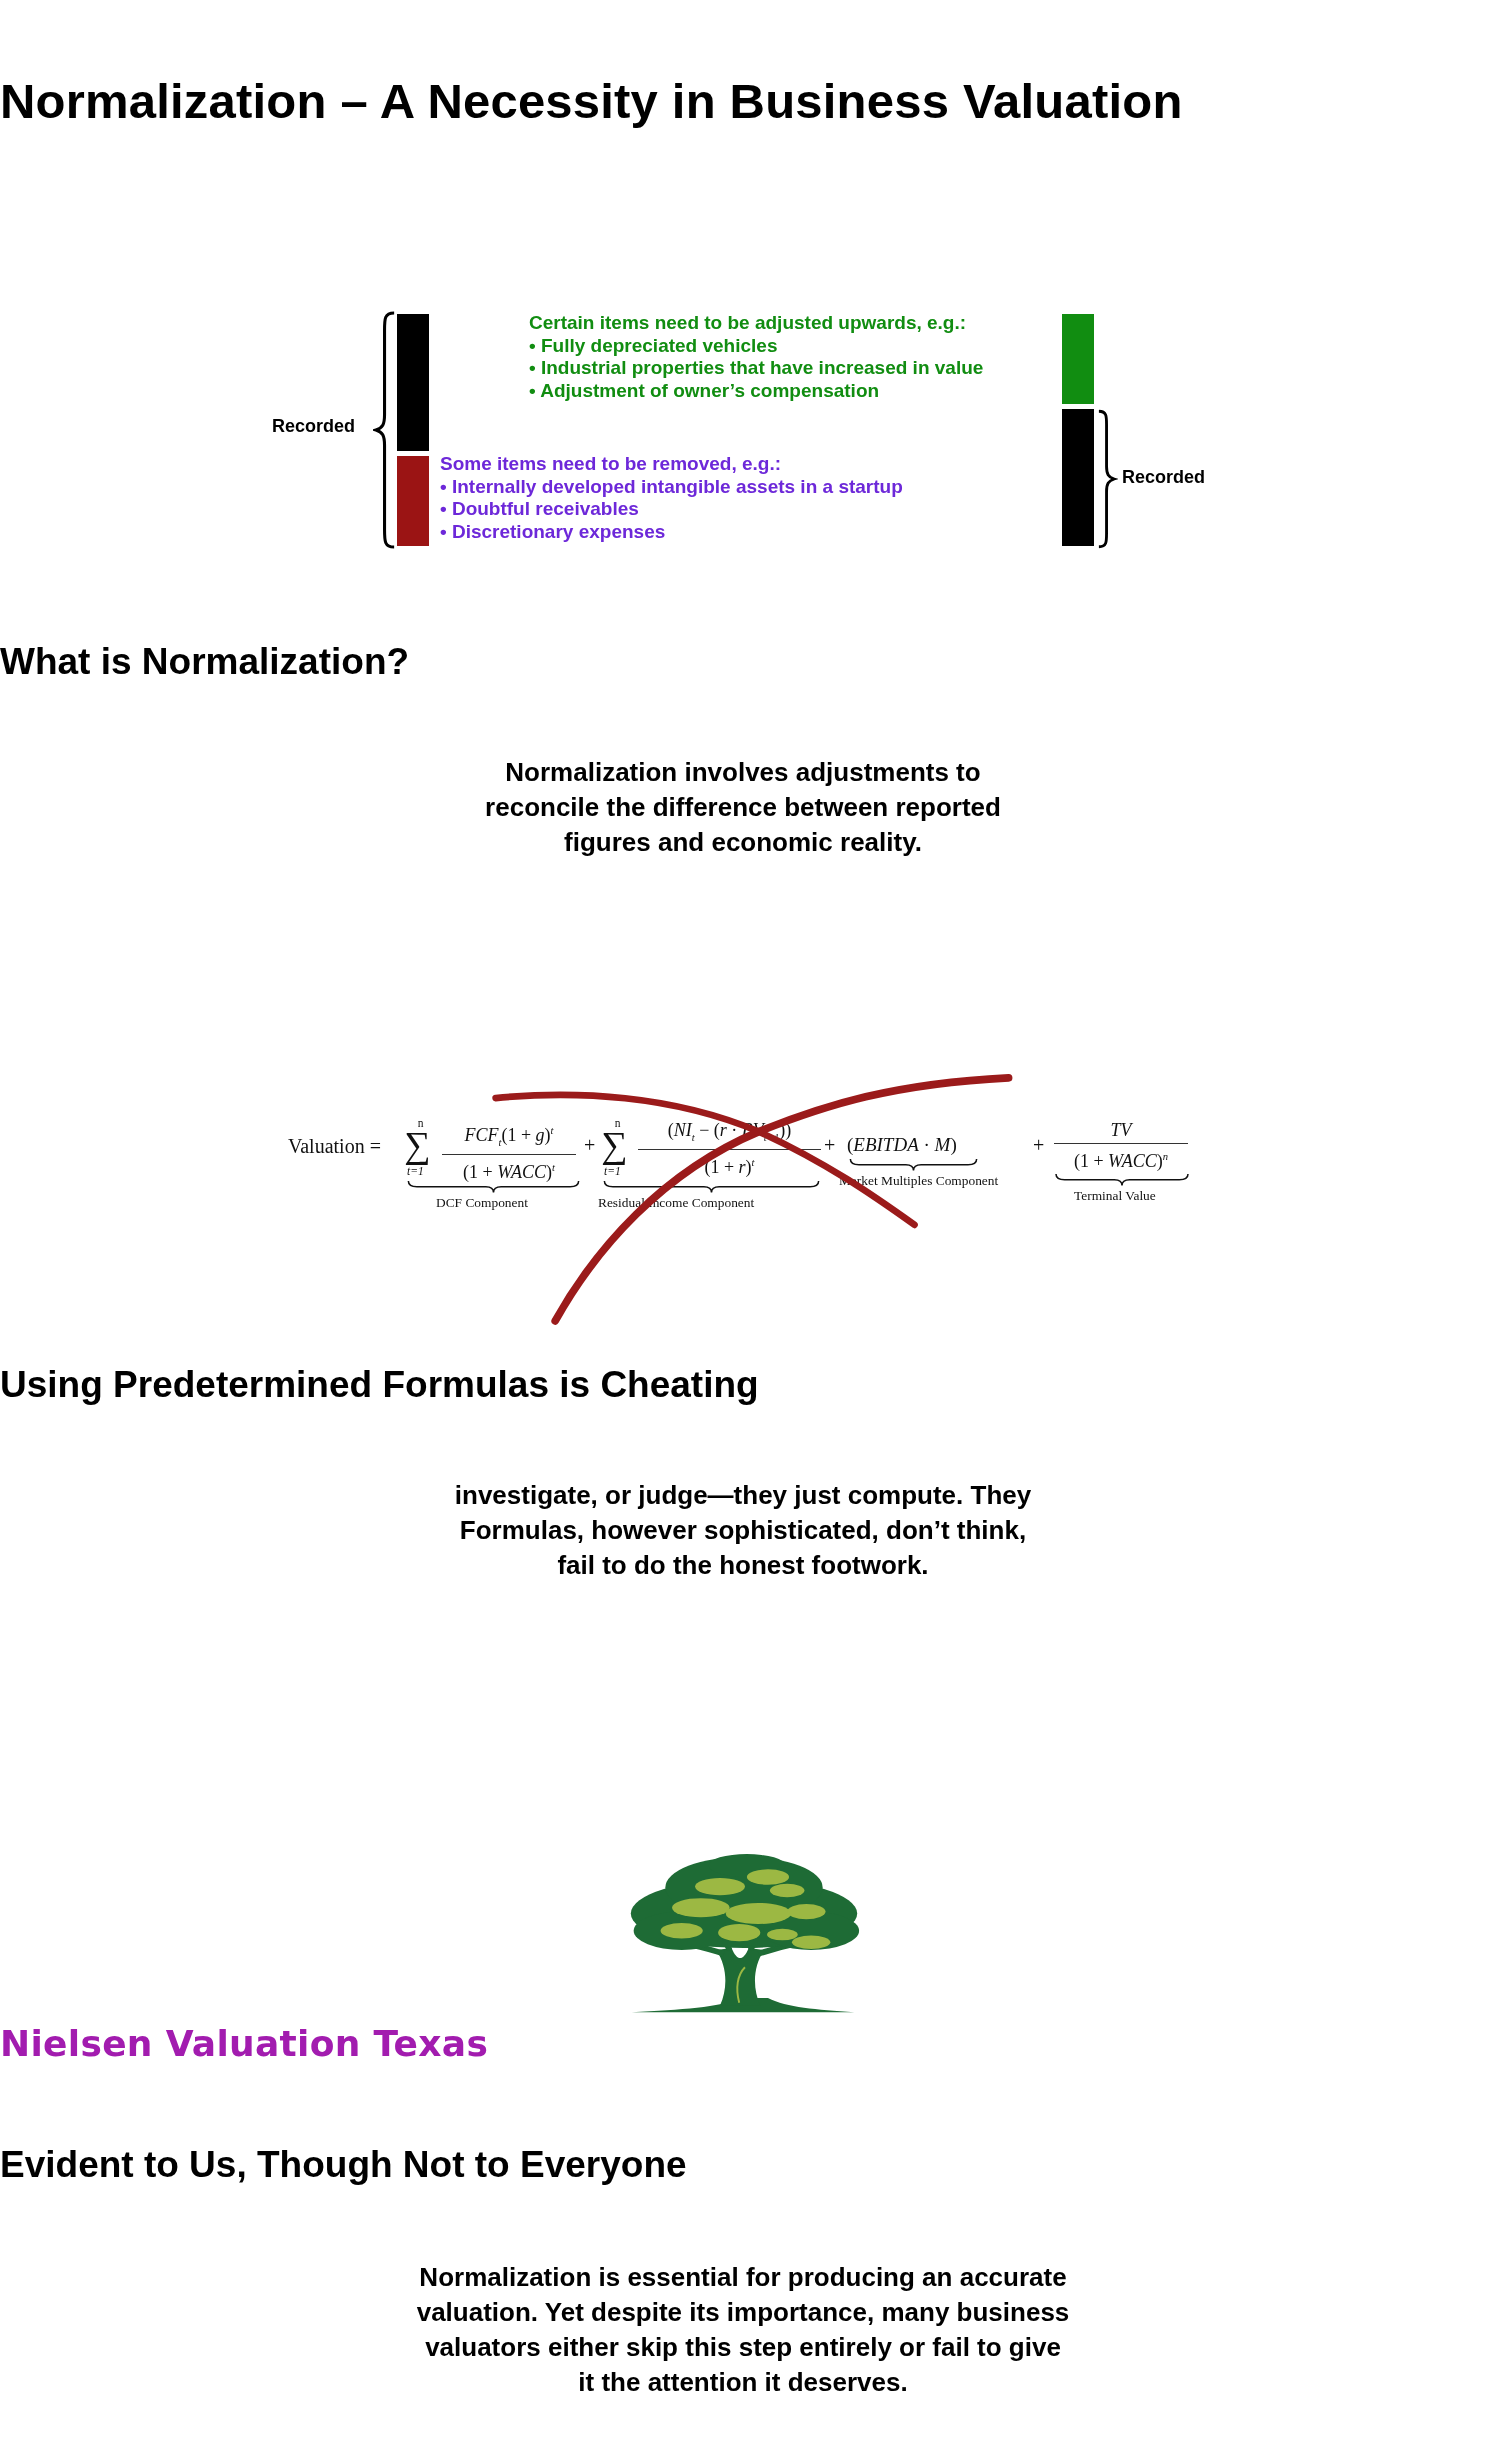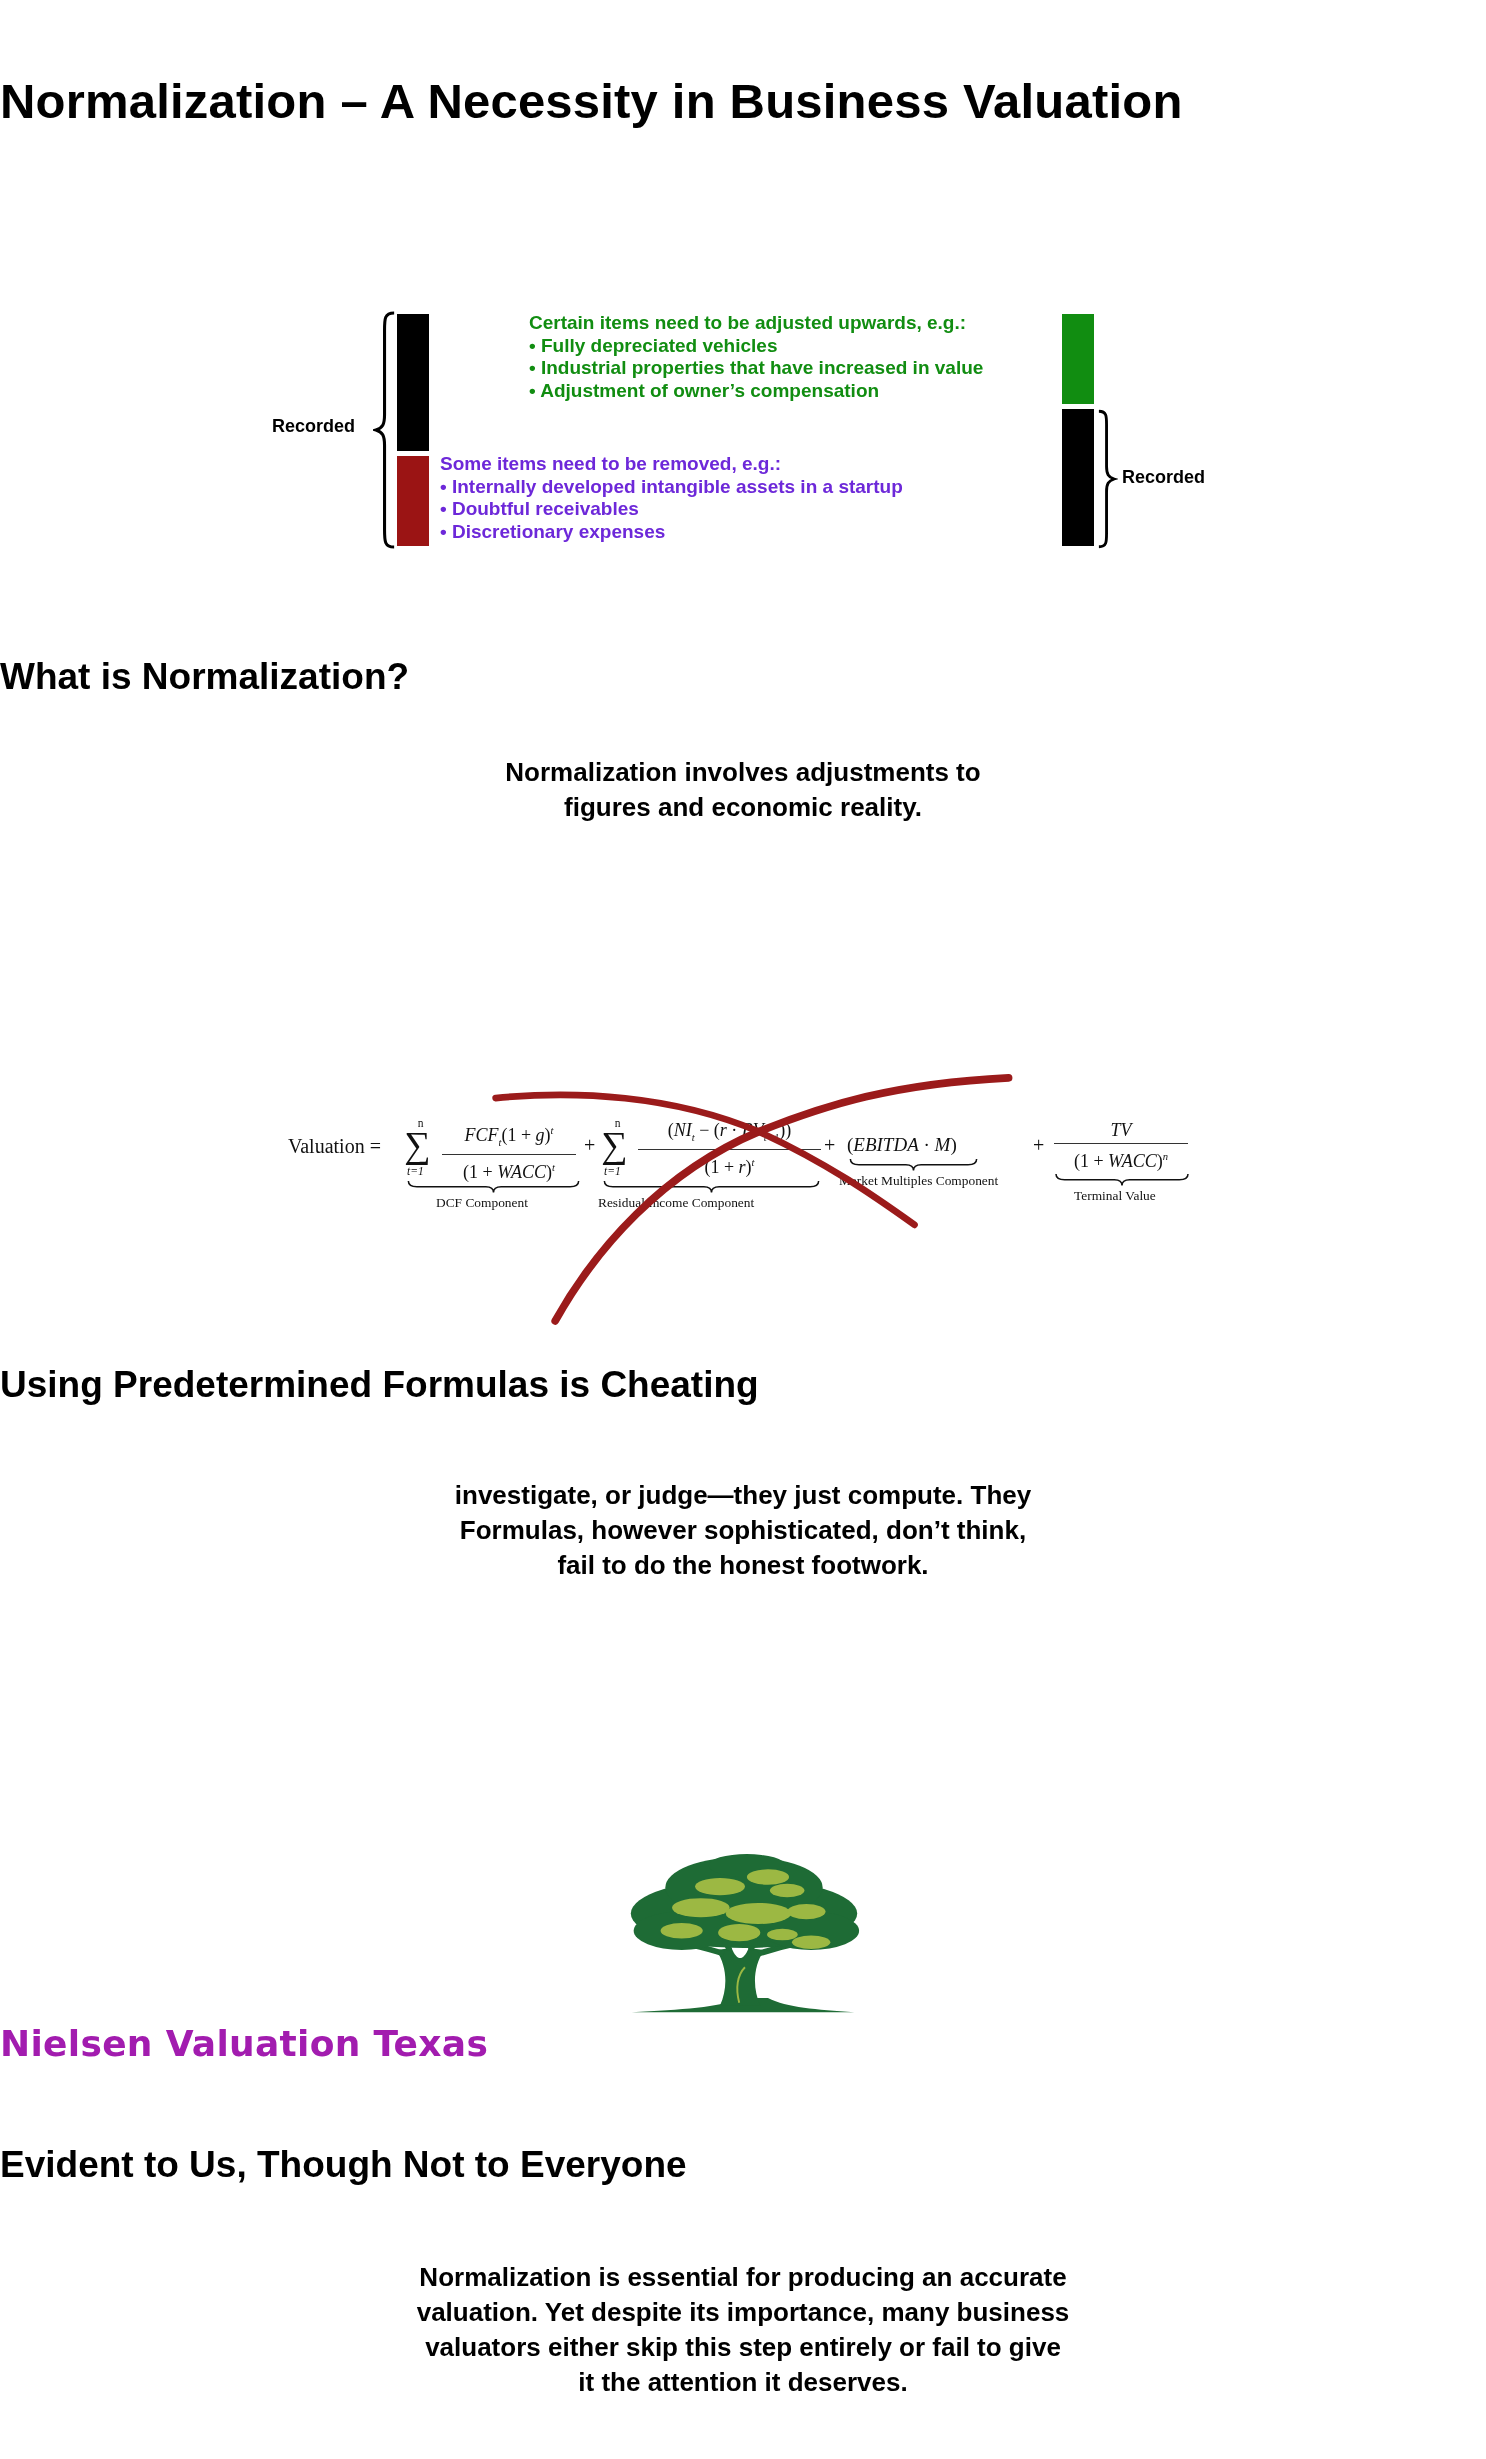--- a/index.html
+++ b/index.html
@@ -67,7 +67,7 @@
   <div class="abs lbl-recorded" style="left:1122px; top:467px;">Recorded</div>
 </div>
 
-<div class="abs center h2" style="top:639px;margin-top:15px;">What is Normalization?</div>
+<div class="abs center h2" style="top:639px;">What is Normalization?</div>
 <div class="abs para para-wrap" style="top:755px; width:730px;">
   <div>Normalization involves adjustments to</div>
   <div>figures and economic reality.</div>

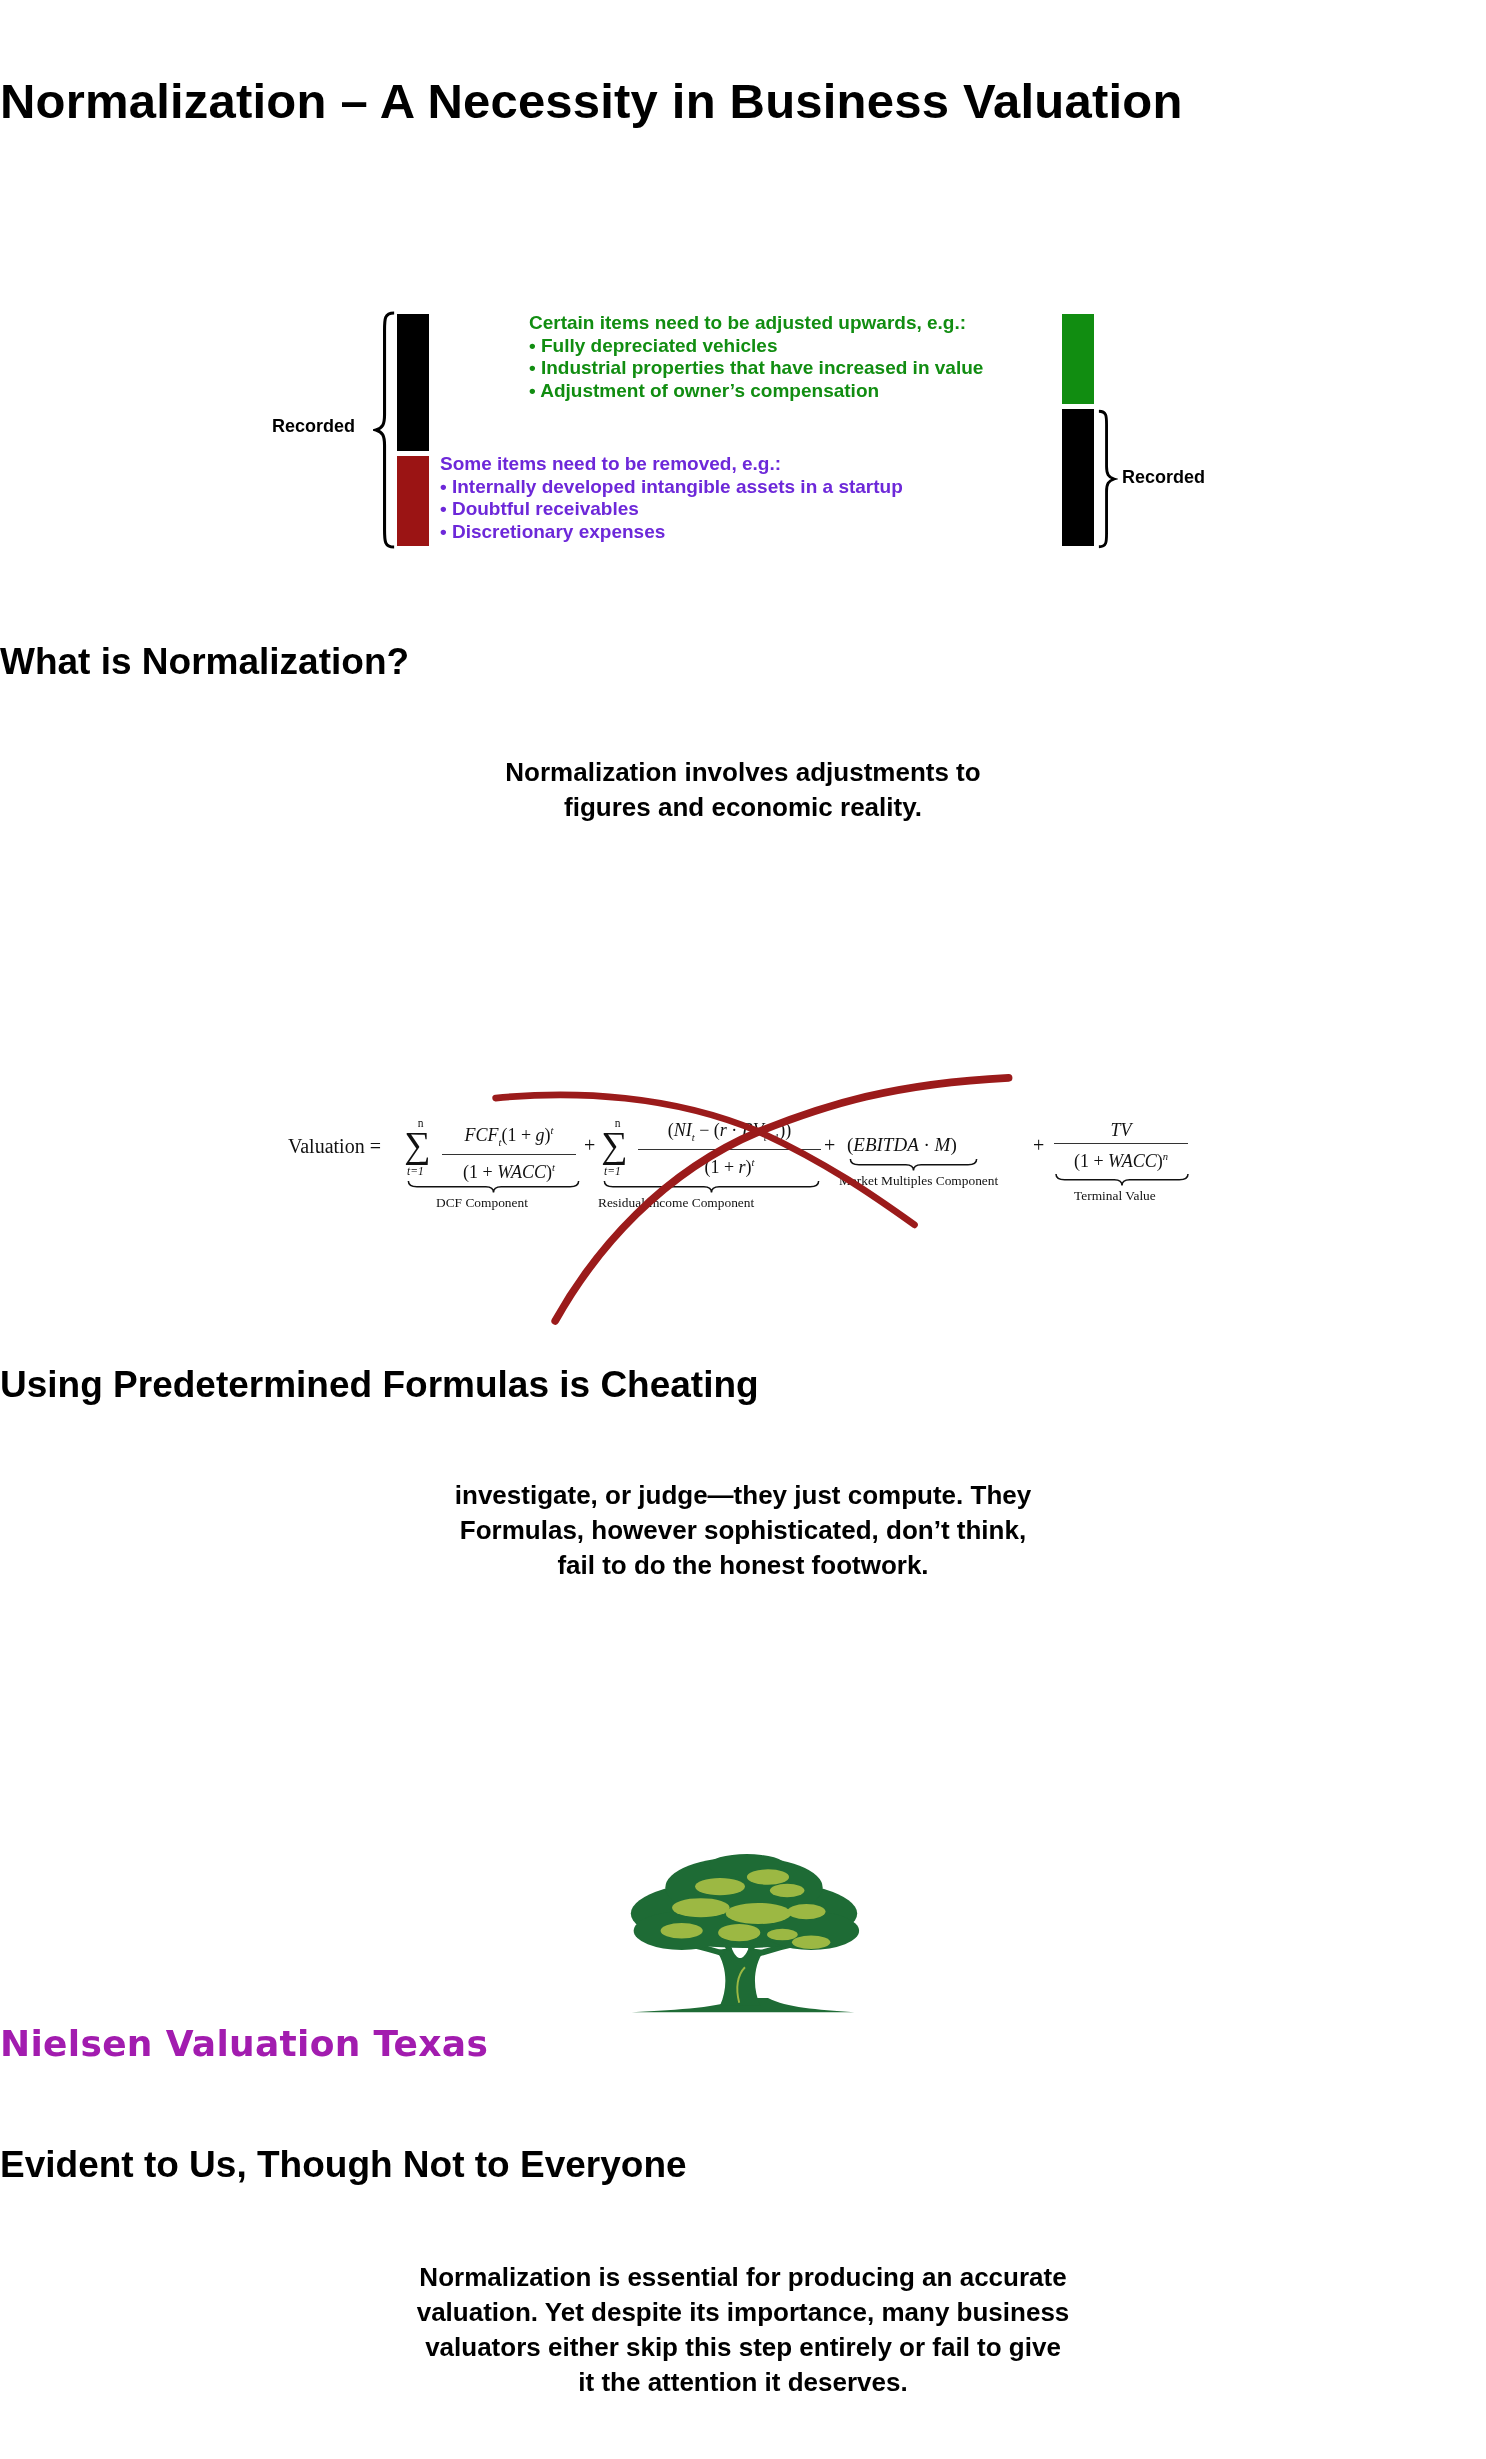--- a/index.html
+++ b/index.html
@@ -70,6 +70,7 @@
 <div class="abs center h2" style="top:639px;">What is Normalization?</div>
 <div class="abs para para-wrap" style="top:755px; width:730px;">
   <div>Normalization involves adjustments to</div>
+  <div>reconcile the difference between reported</div>
   <div>figures and economic reality.</div>
 </div>
 

